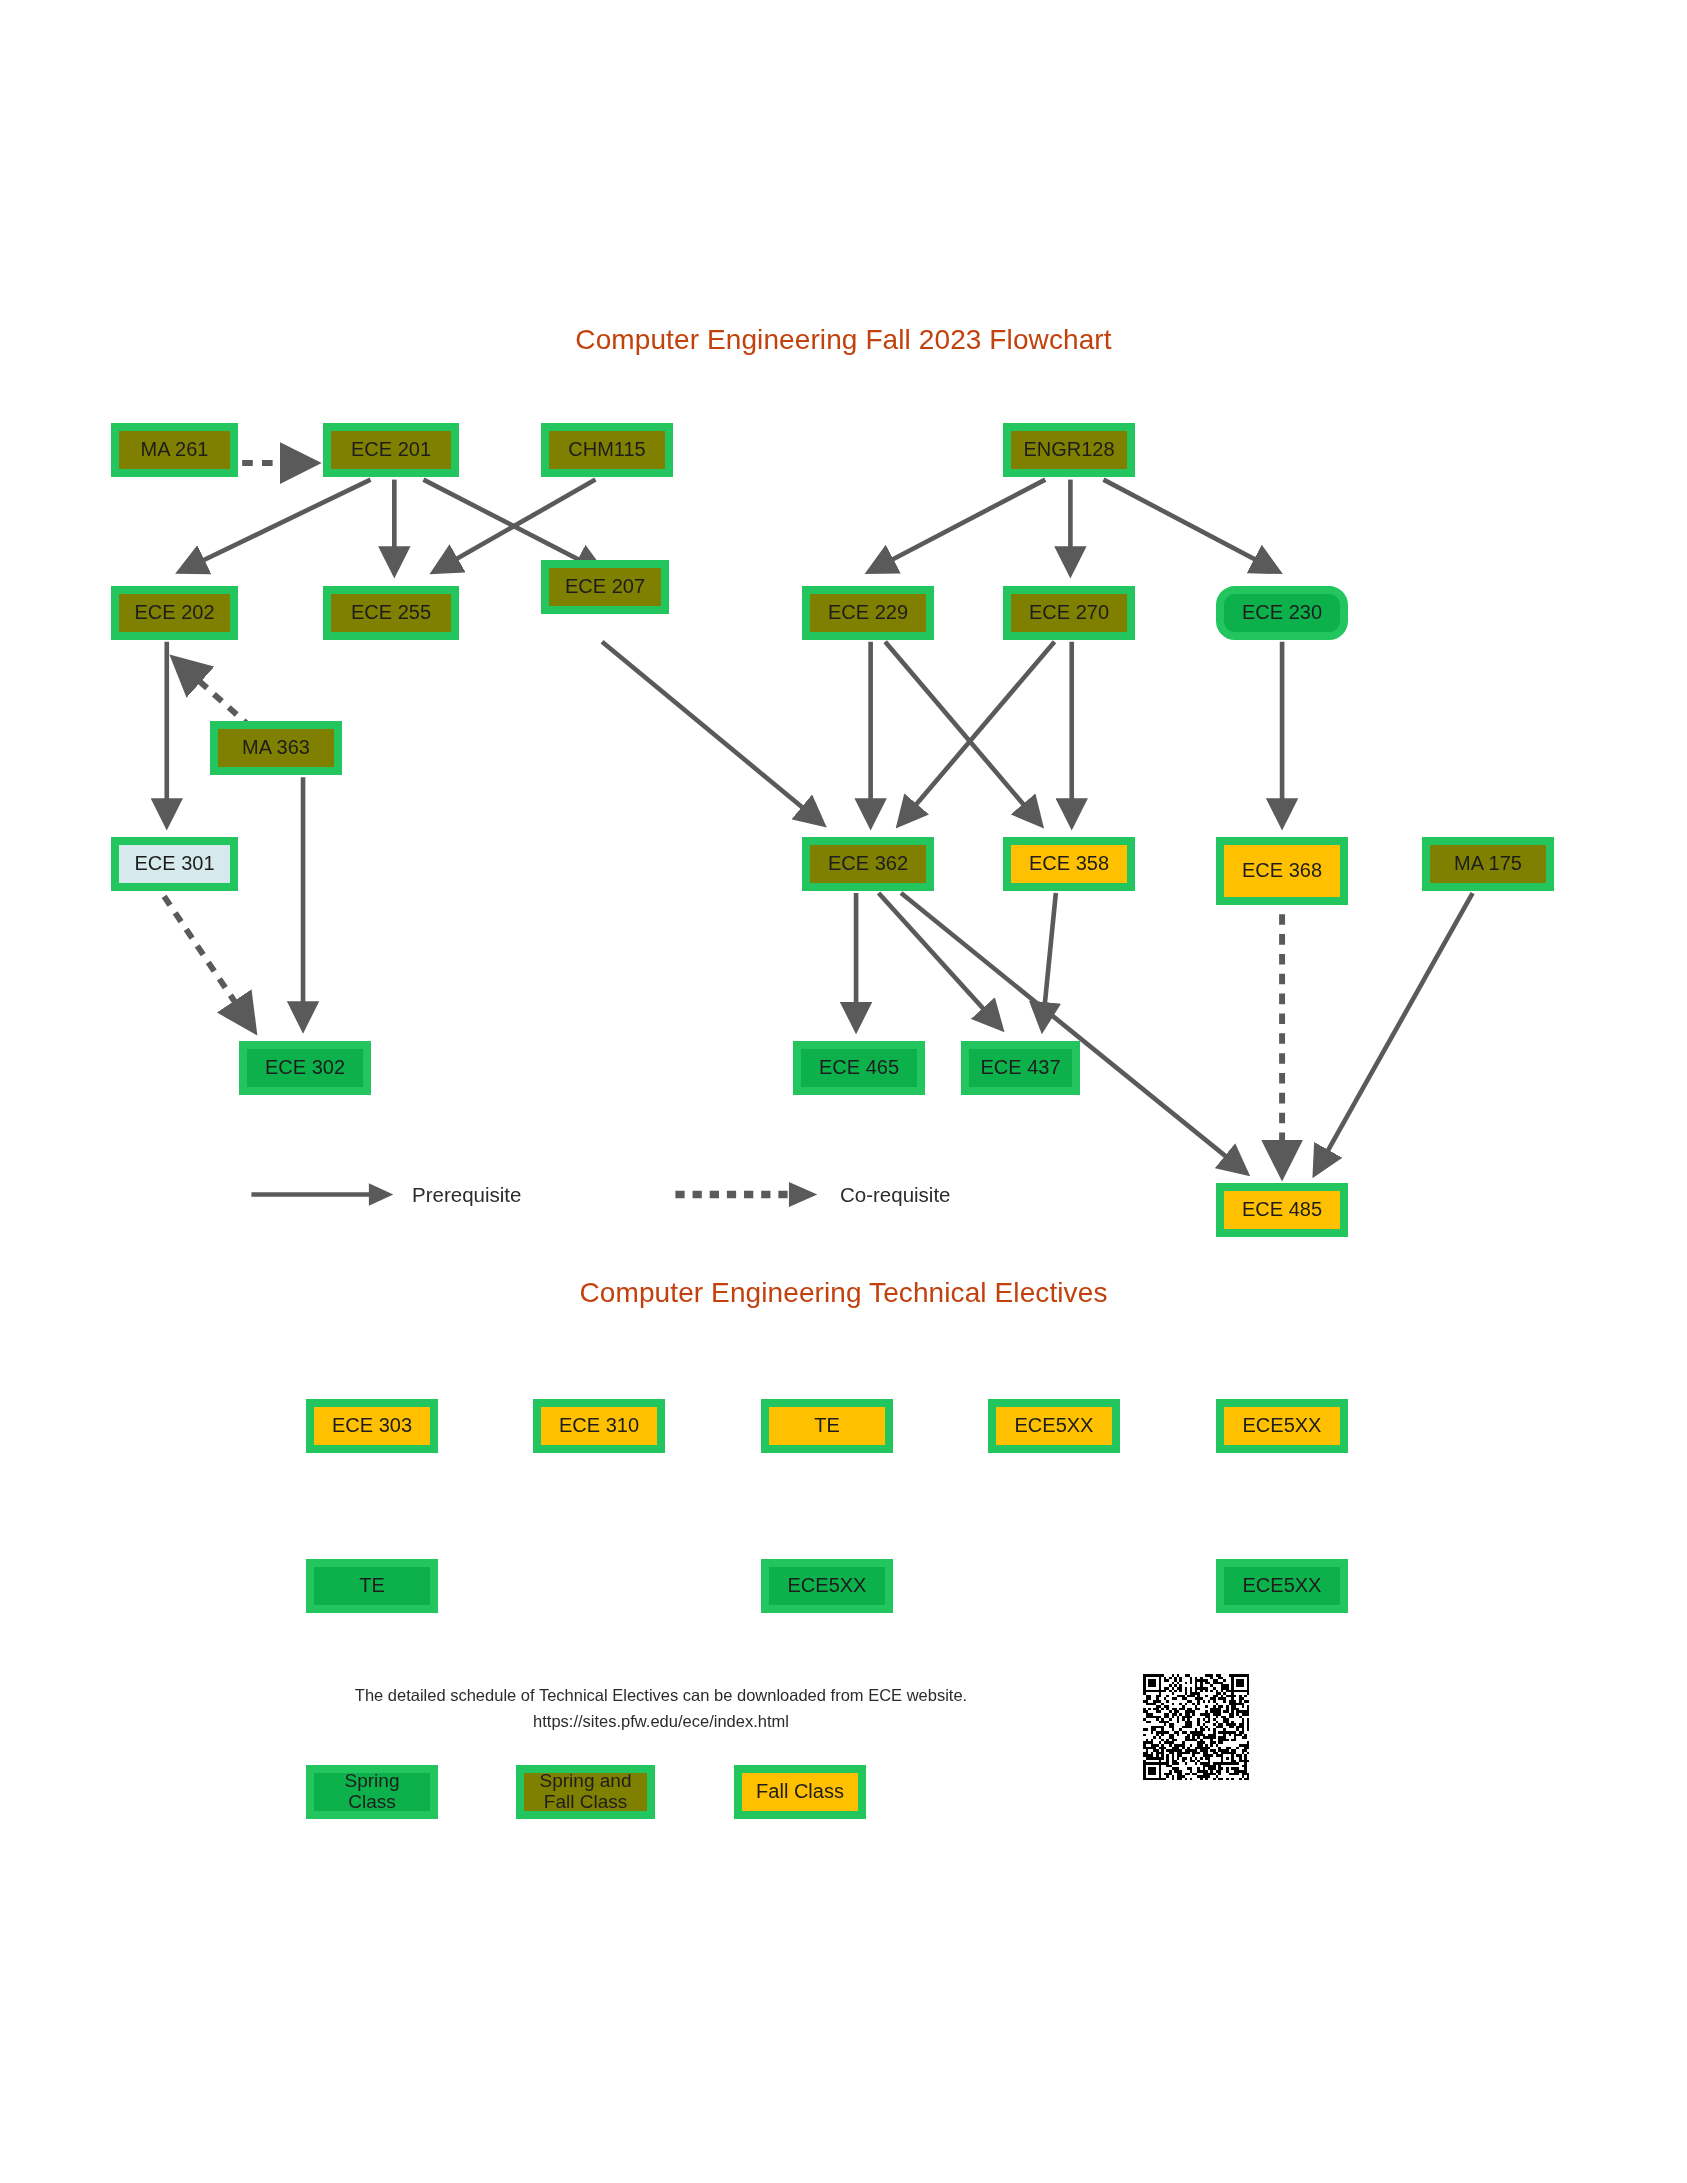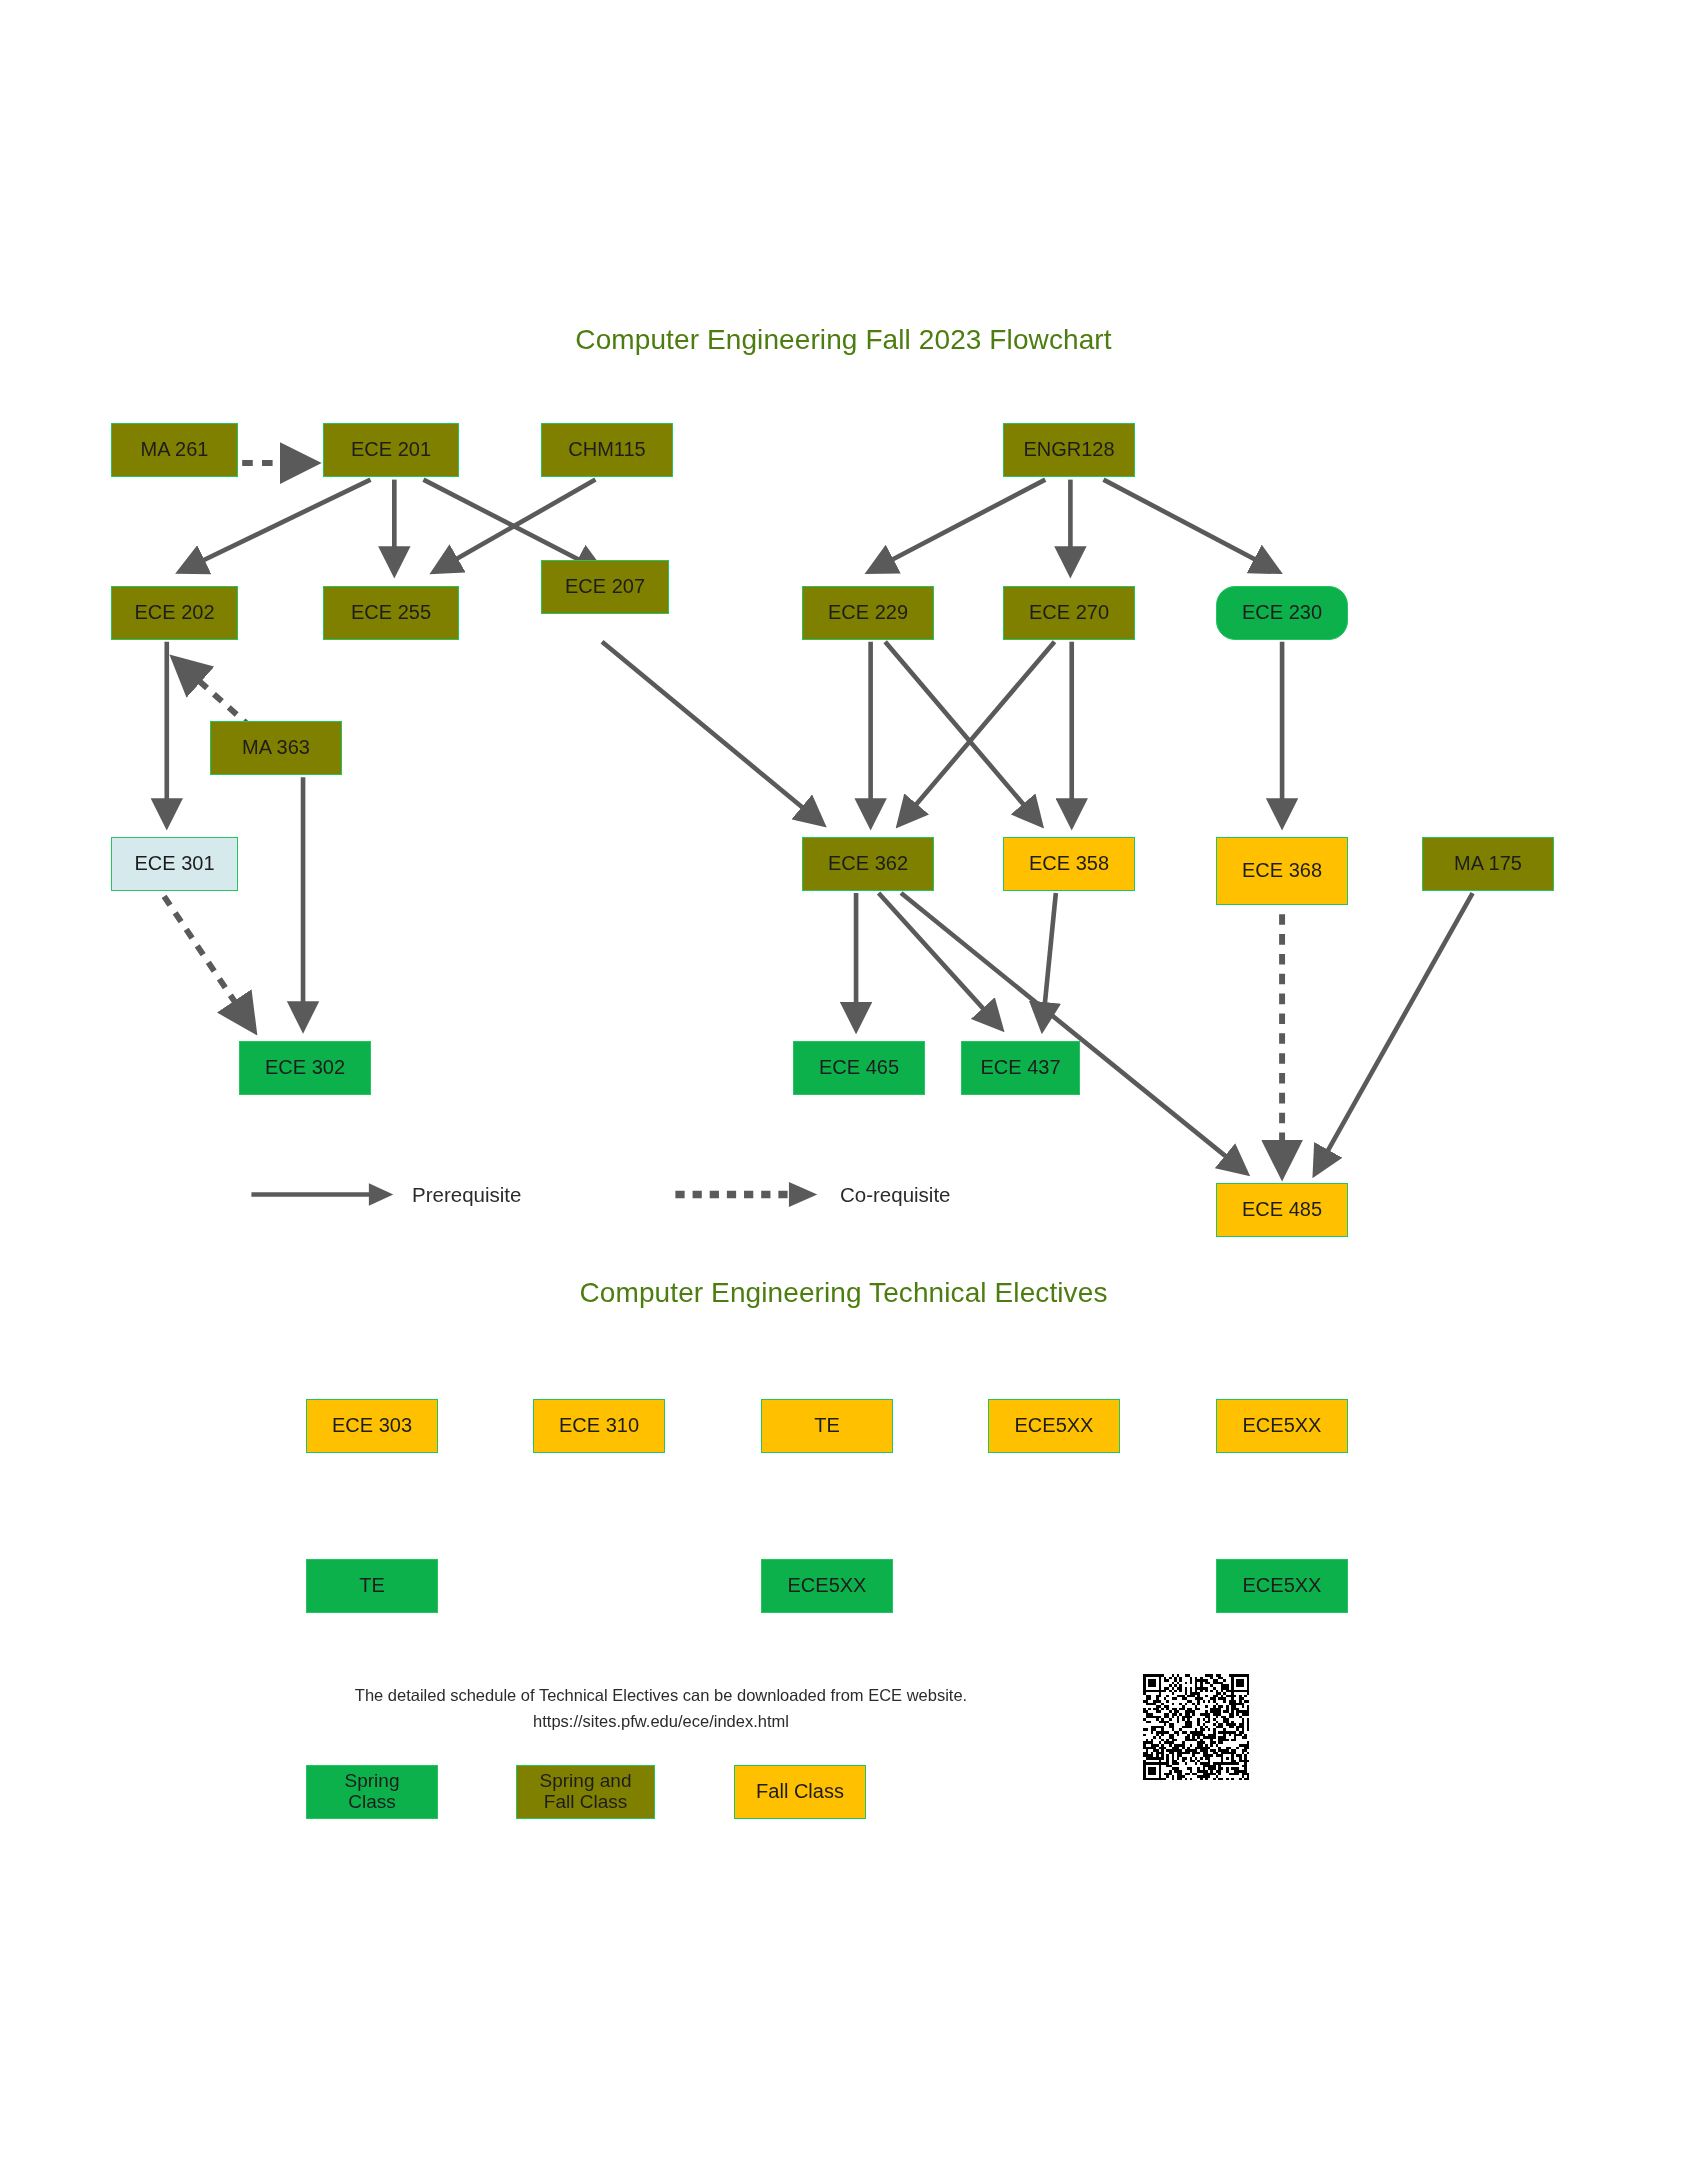--- a/index.html
+++ b/index.html
@@ -10,7 +10,7 @@
 
   
   .title{
-    position:absolute;text-align:center;color:#4d7c0f;
+    position:absolute;text-align:center;color:#c2410c;
     font-size:28px;font-weight:400;letter-spacing:0.1px;white-space:nowrap;
   }
 

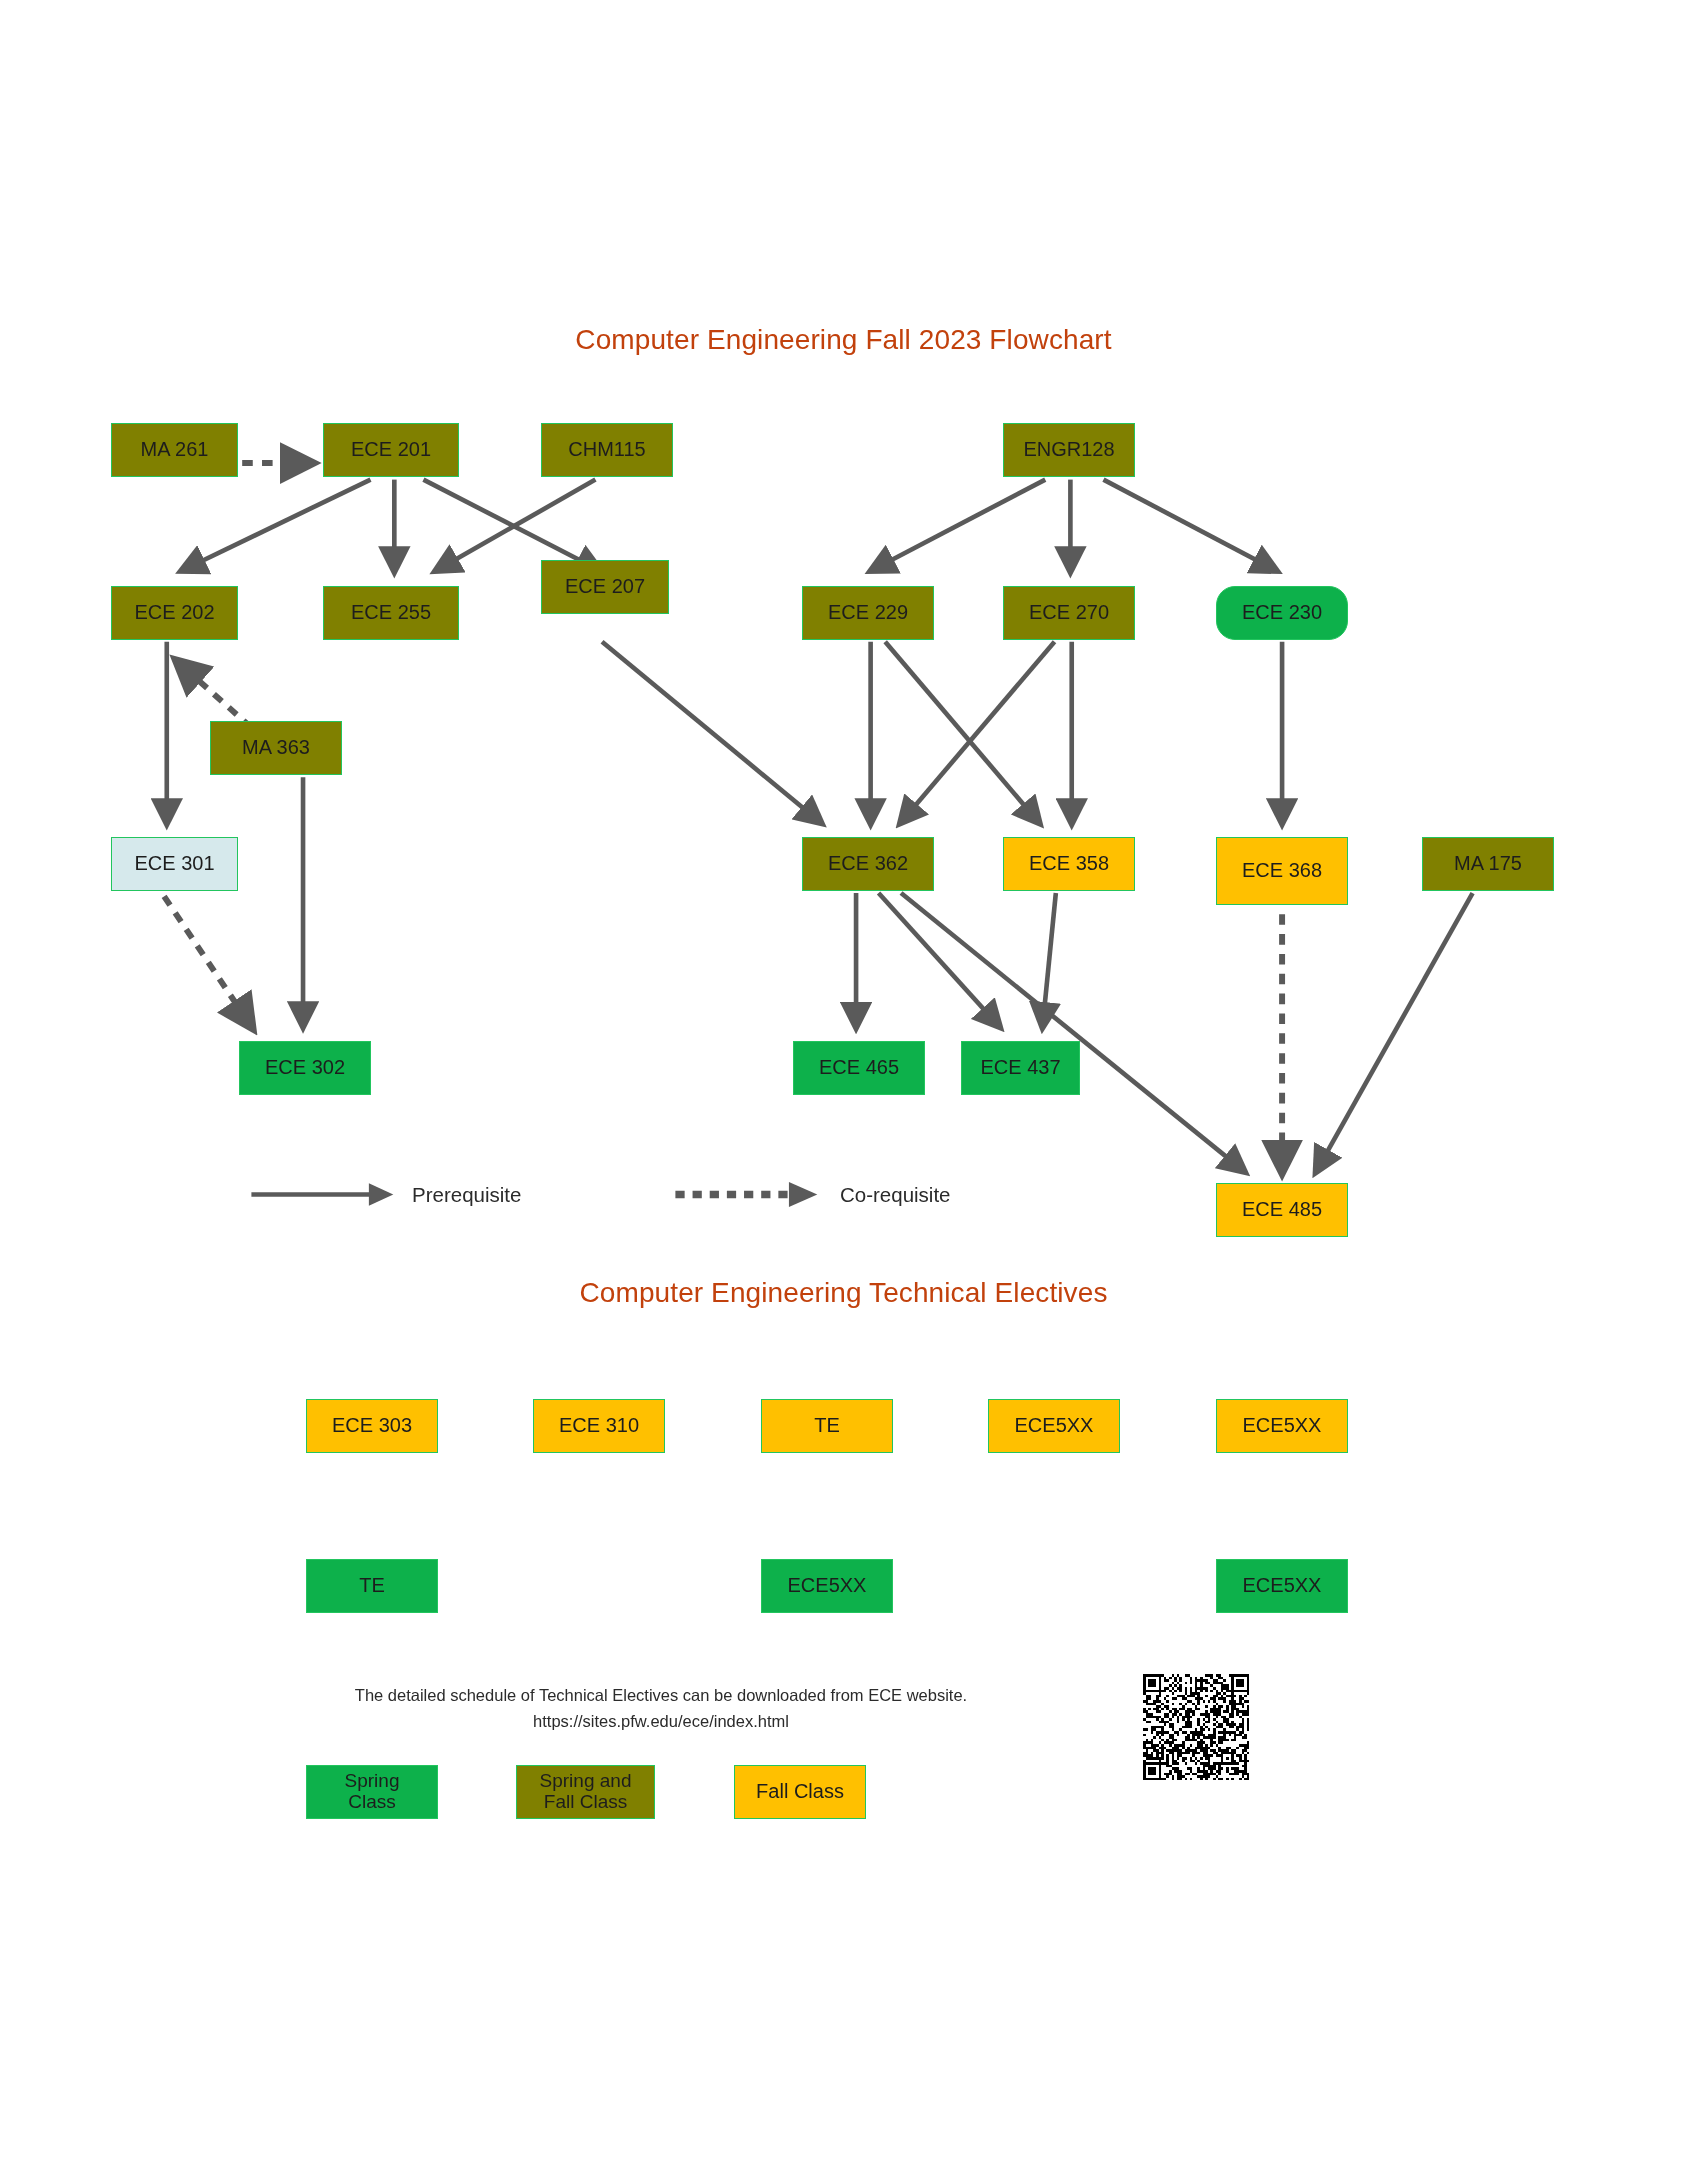--- a/index.html
+++ b/index.html
@@ -17,7 +17,7 @@
   
   .node{
     position:absolute;box-sizing:border-box;
-    border:1px solid #22c55e;
+    border:8px solid #22c55e;
     display:flex;align-items:center;justify-content:center;
     text-align:center;line-height:1.08;
     font-size:20px;color:#1d1d1d;font-weight:400;

